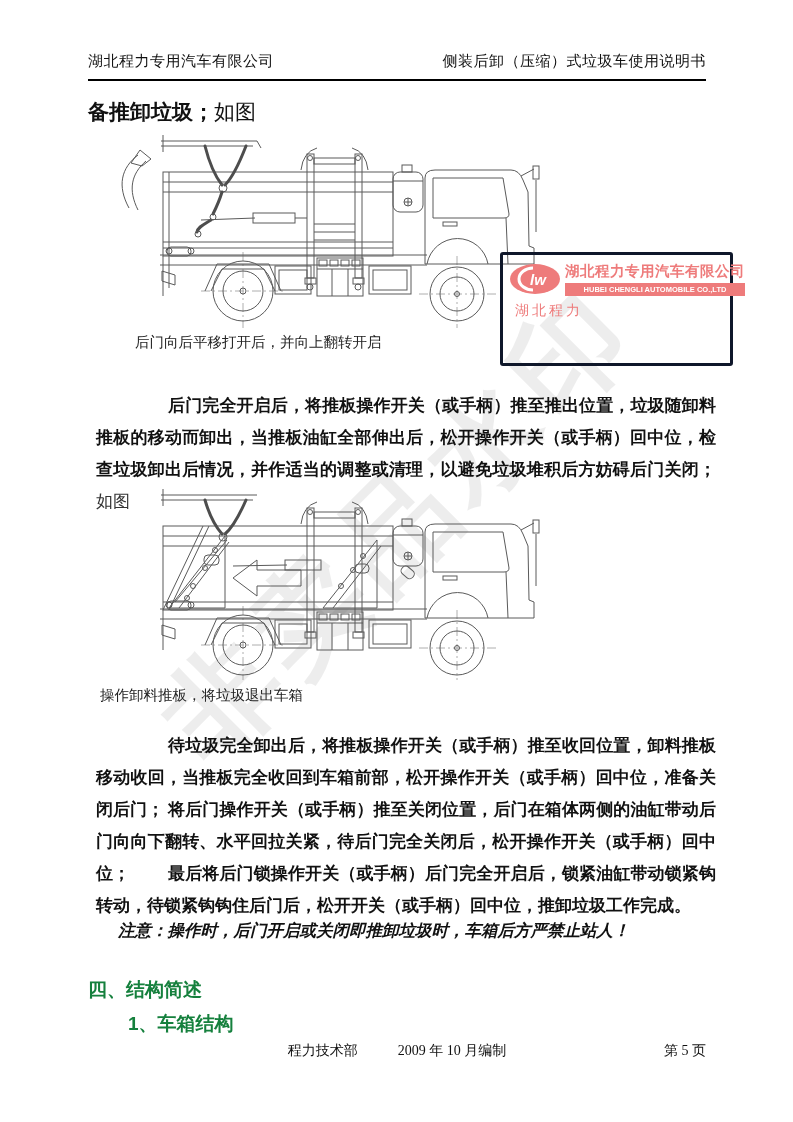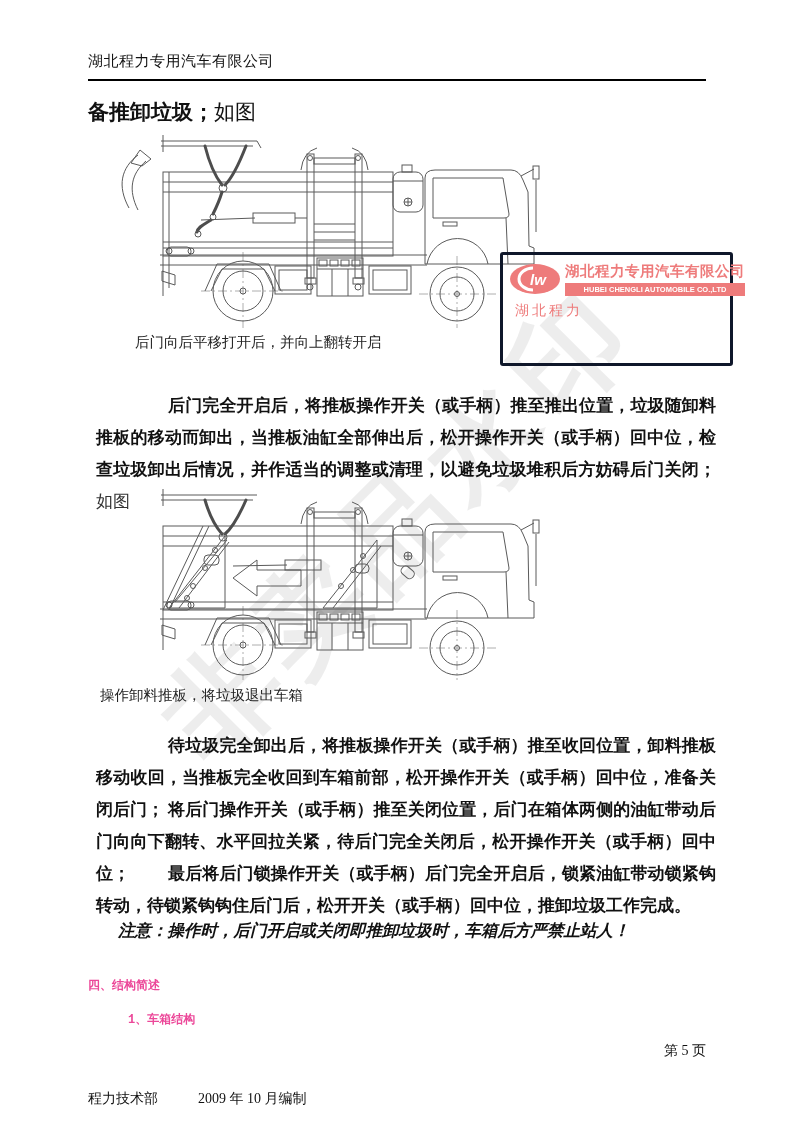--- a/index.html
+++ b/index.html
@@ -71,6 +71,7 @@
 
     <div class="hdr">
       <span>湖北程力专用汽车有限公司</span>
+      <span>侧装后卸（压缩）式垃圾车使用说明书</span>
     </div>
     <div class="hdr-rule"></div>
 

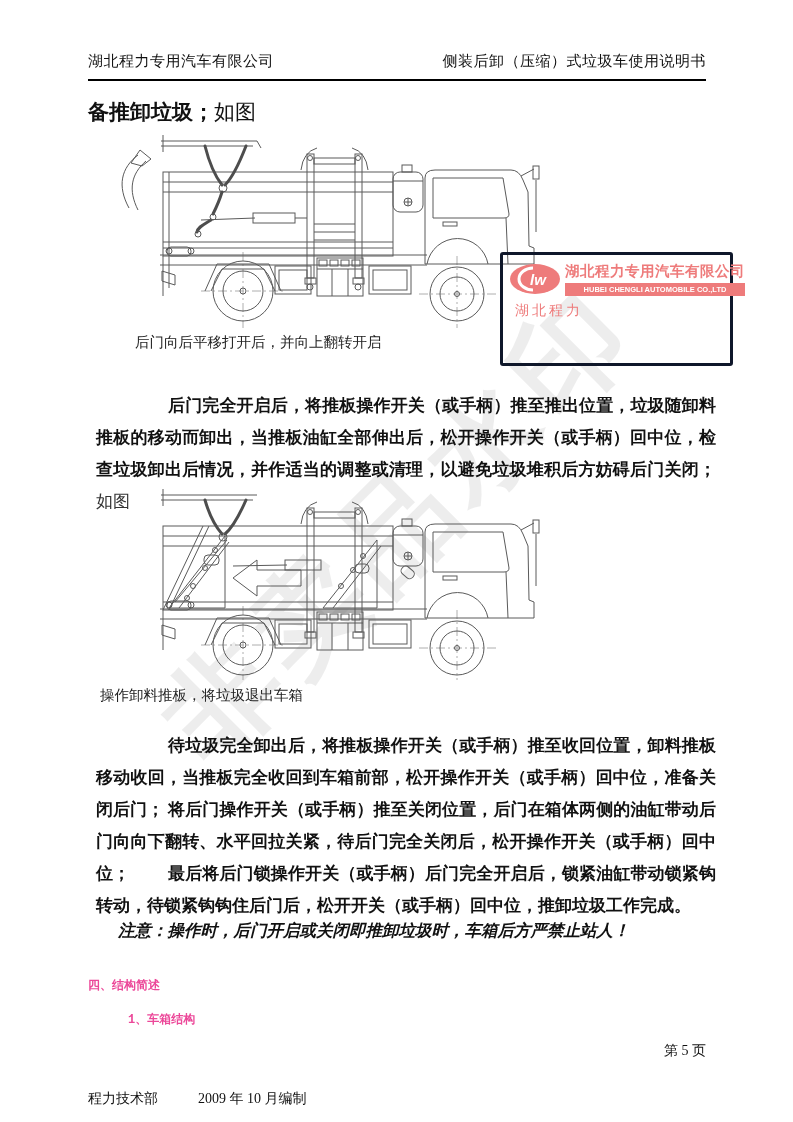--- a/index.html
+++ b/index.html
@@ -45,8 +45,8 @@
   .note{position:absolute;left:88px;top:916px;width:620px;font-size:16.5px;font-weight:bold;
         font-style:italic;line-height:30px;text-indent:30px;margin:0;}
   
-  .h-sec{position:absolute;font-family:Liberation Mono, monospace;font-weight:bold;
-         font-size:12px;color:#ec4899;}
+  .h-sec{position:absolute;font-family:Liberation Sans, sans-serif;font-weight:bold;
+         font-size:19px;color:#15803d;}
   .h1{left:88px;top:977px;}
   .h2{left:128px;top:1011px;}
   

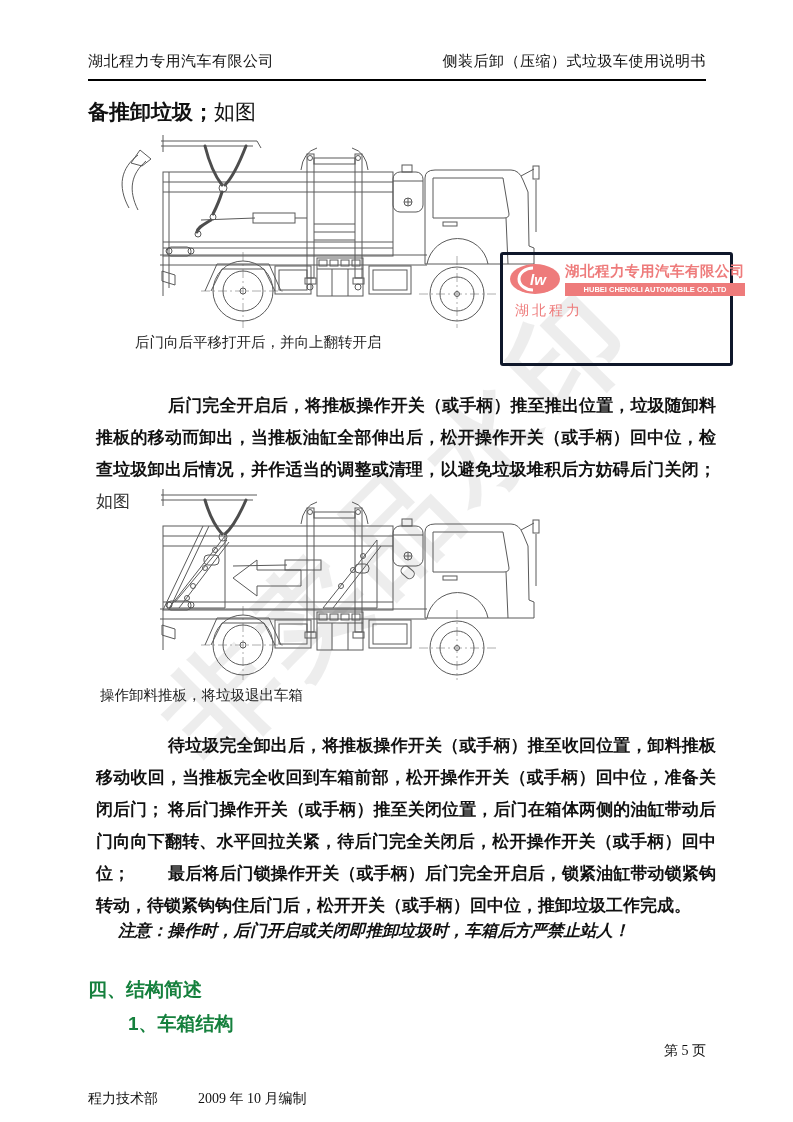--- a/index.html
+++ b/index.html
@@ -51,7 +51,7 @@
   .h2{left:128px;top:1011px;}
   
   .footer{position:absolute;left:88px;top:1042px;width:618px;font-size:14px;}
-  .footer-center{display:flex;gap:40px;margin-top:48px;}
+  .footer-center{display:flex;justify-content:center;gap:40px;}
   .footer-page{position:absolute;right:0;top:0;}
   
   .wm{position:absolute;left:20px;top:450px;width:760px;text-align:center;

